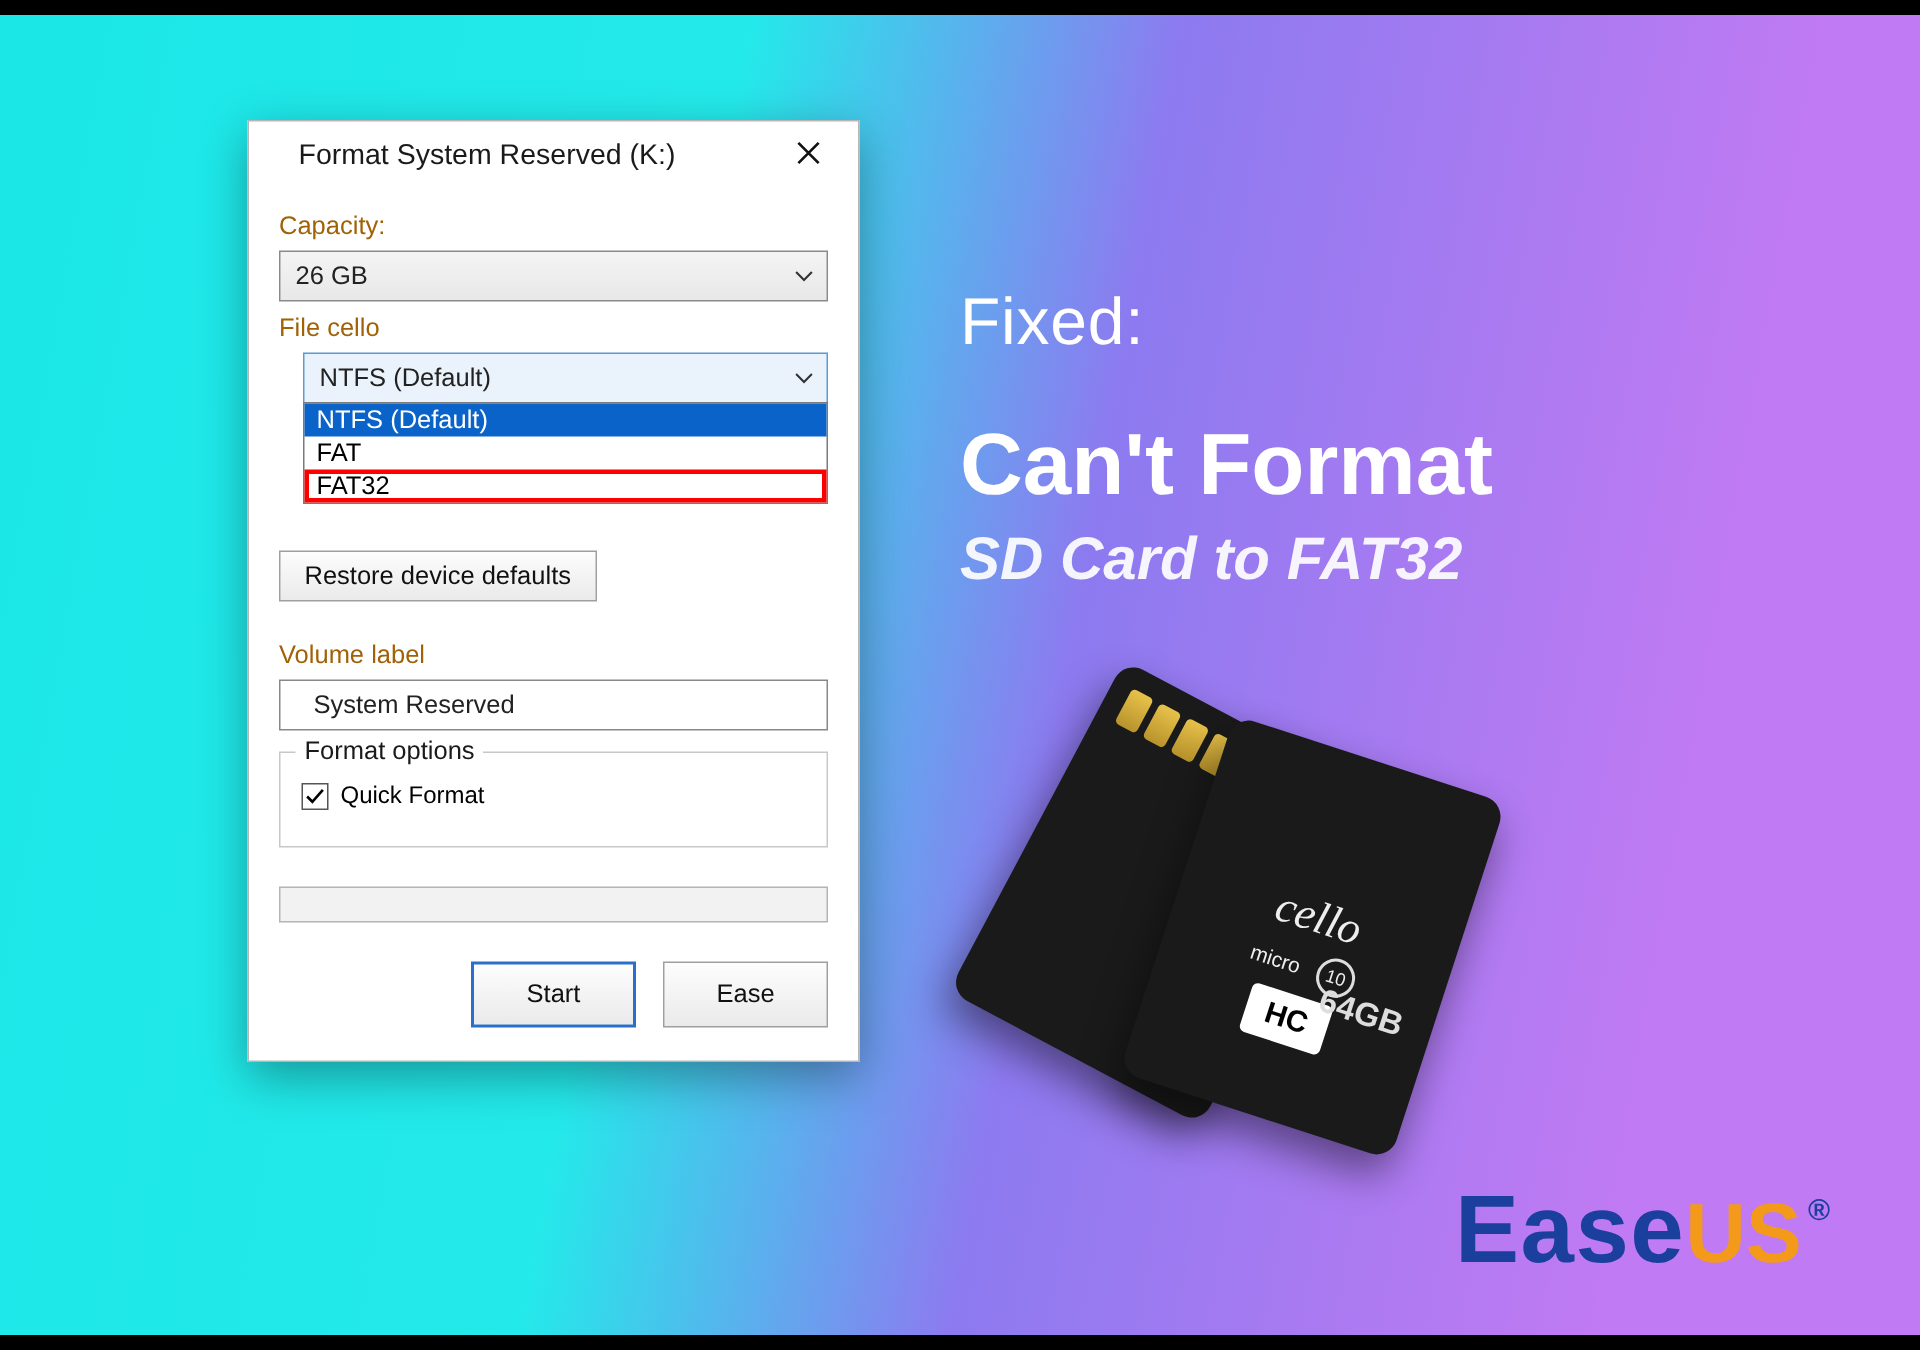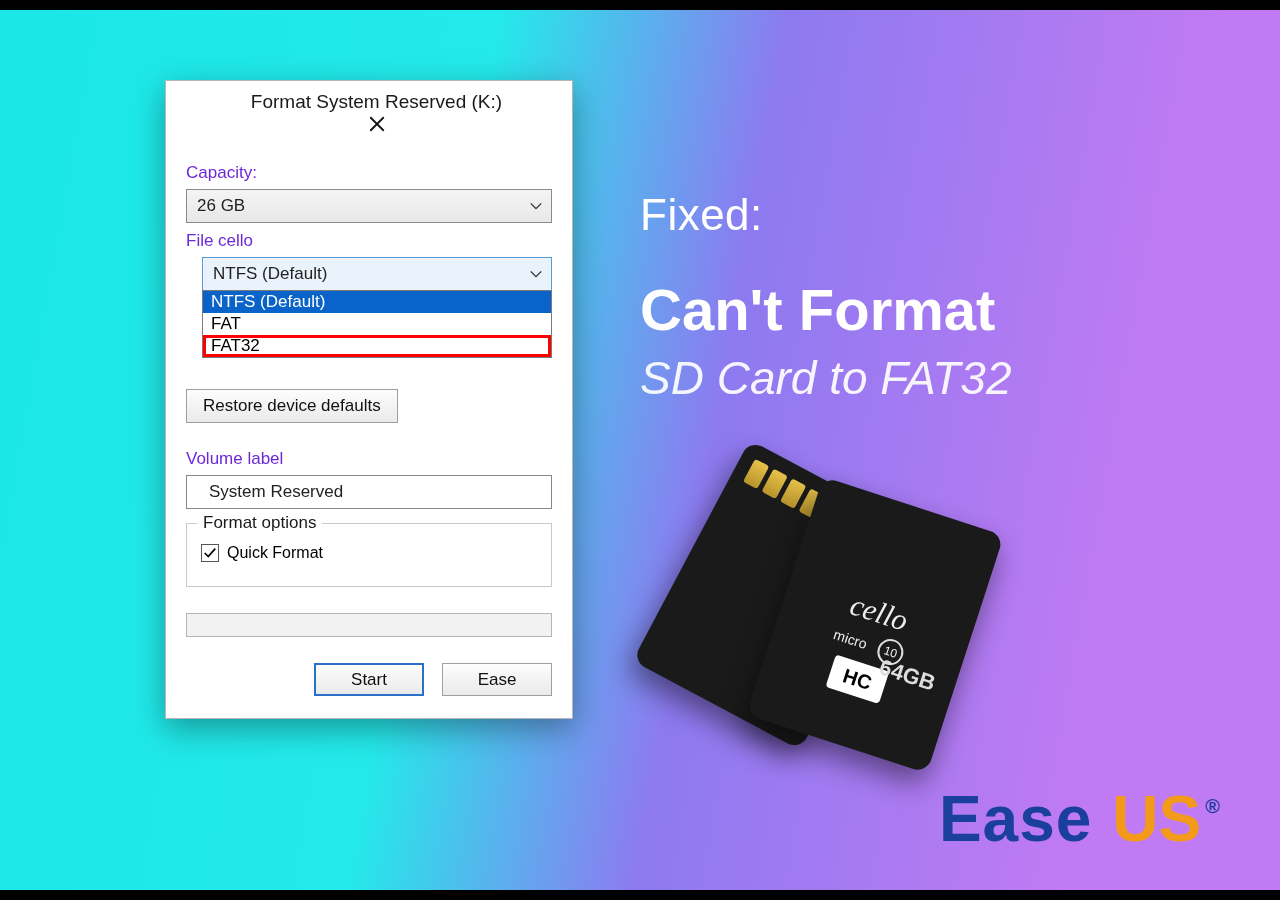--- a/index.html
+++ b/index.html
@@ -20,7 +20,6 @@
   .titlebar {
     display: flex; justify-content: space-between; align-items: center;
     padding: 10px 18px 12px 33px;
-    flex-direction: column;
   }
   .titlebar .title { font-size: 19px; color:#1a1a1a; }
   .titlebar .x { font-size: 22px; font-weight: 300; padding: 0 6px; cursor:pointer; }

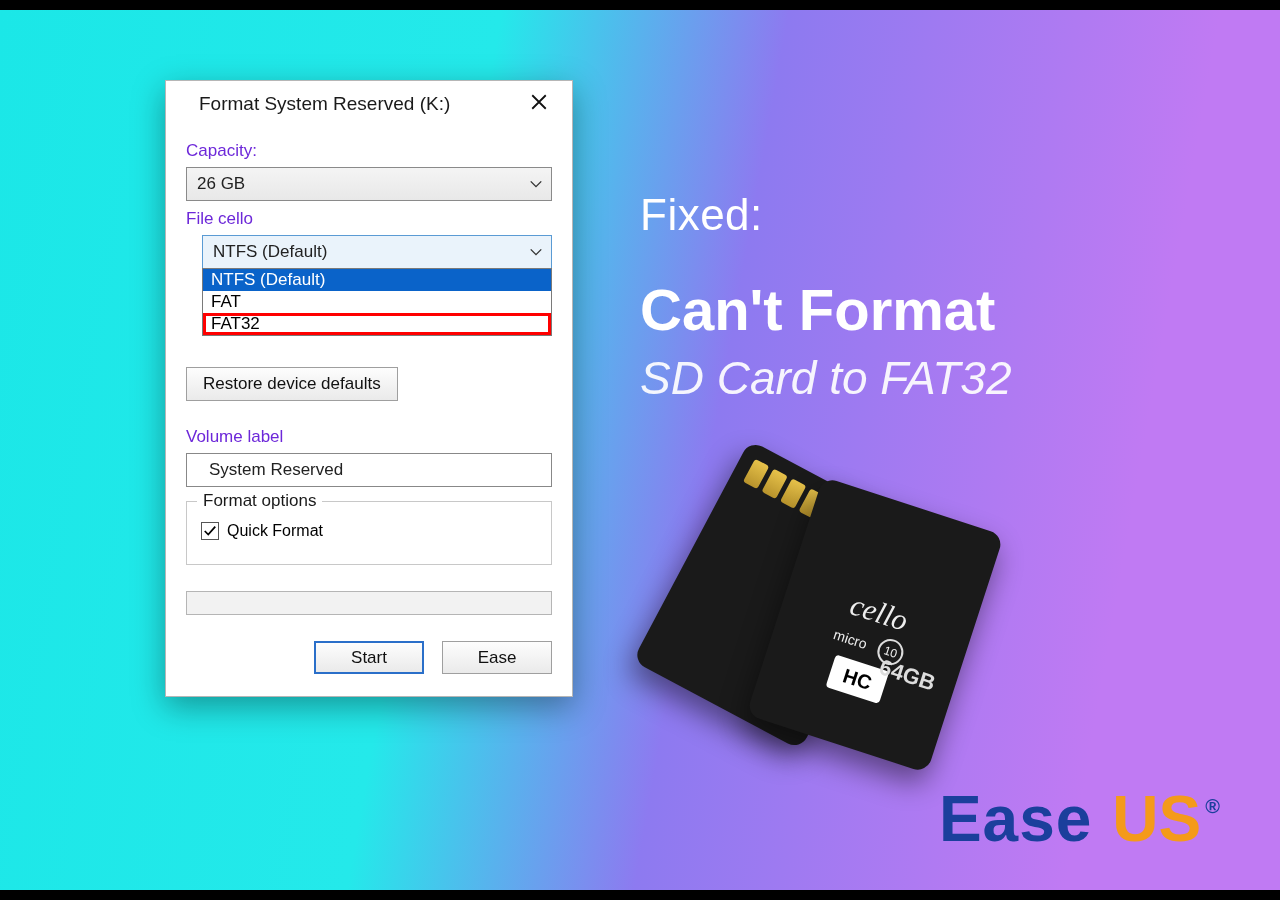--- a/index.html
+++ b/index.html
@@ -24,7 +24,7 @@
   .titlebar .title { font-size: 19px; color:#1a1a1a; }
   .titlebar .x { font-size: 22px; font-weight: 300; padding: 0 6px; cursor:pointer; }
   .body { padding: 4px 20px 22px 20px; }
-  .label { font-size: 17px; color:#6d28d9; margin-top: 8px; margin-bottom: 6px; }
+  .label { font-size: 17px; color:#a16207; margin-top: 8px; margin-bottom: 6px; }
   .combo {
     position: relative; width: 100%; height: 34px;
     background: linear-gradient(#f4f4f4,#e8e8e8);

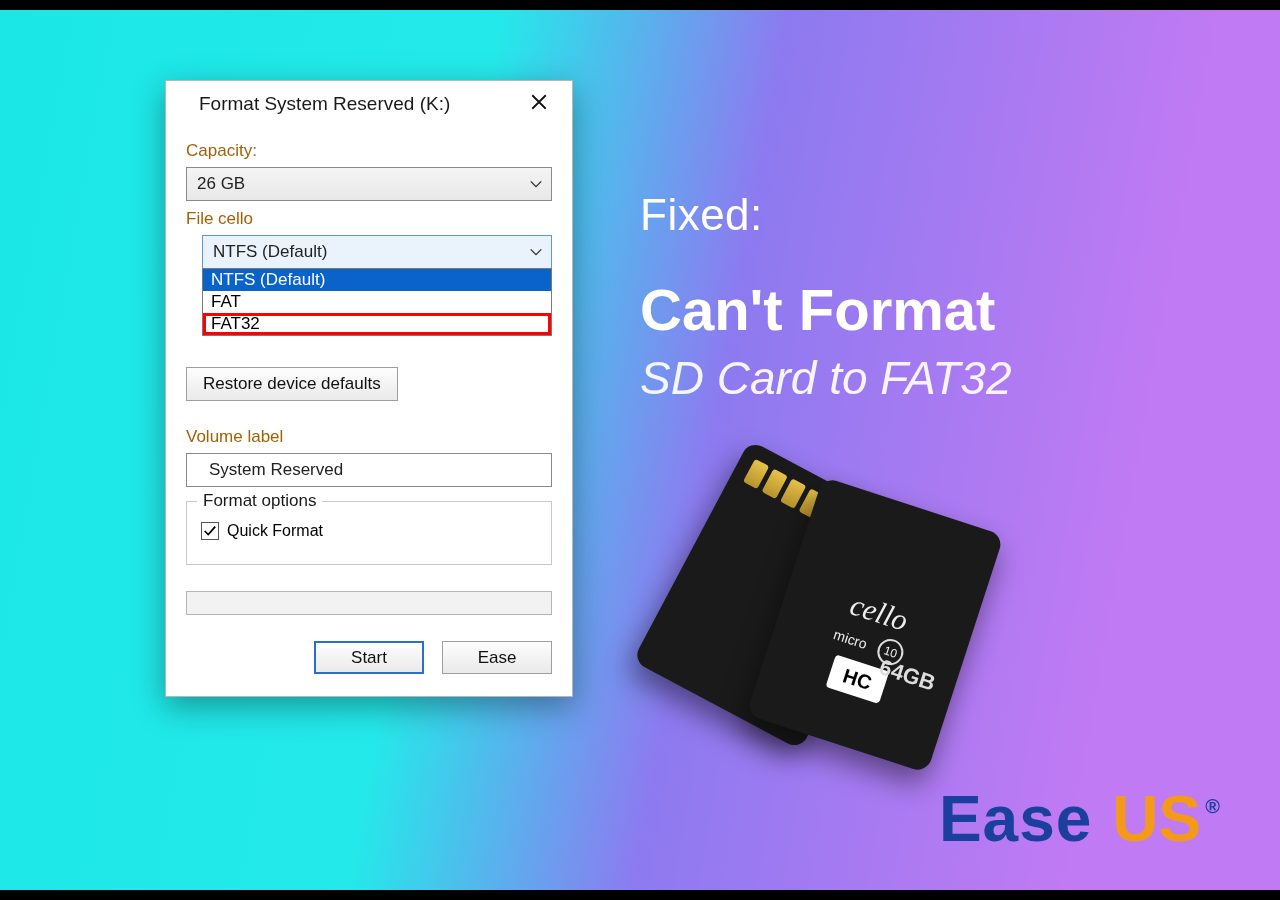--- a/index.html
+++ b/index.html
@@ -84,7 +84,7 @@
   .headline { position:absolute; left:640px; top:190px; color:#fff; }
   .headline .l1 { font-size:44px; font-weight:500; letter-spacing:0.5px; }
   .headline .l2 { font-size:58px; font-weight:700; margin-top:40px; line-height:1.05; }
-  .headline .l3 { font-size:46px; font-weight:400; font-style:italic; opacity:0.92; margin-top:10px; }
+  .headline .l3 { font-size:40px; font-weight:700; font-style:italic; opacity:0.92; margin-top:10px; }
 
   
   .cards { position:absolute; left:680px; top:470px; width:380px; height:300px; }

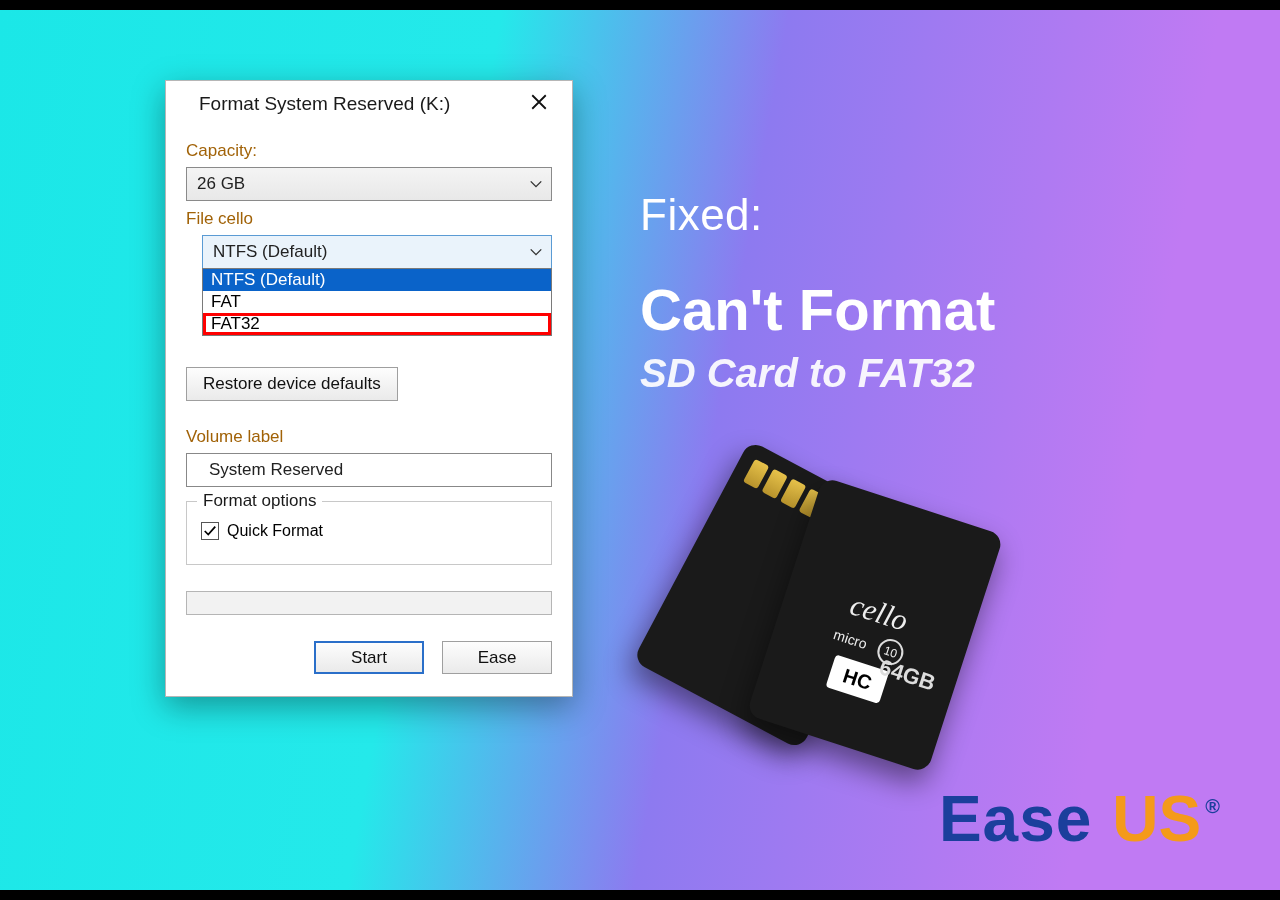--- a/index.html
+++ b/index.html
@@ -55,7 +55,7 @@
   .btn {
     display:inline-flex; align-items:center; justify-content:center;
     font-size:17px; color:#111; background:linear-gradient(#fdfdfd,#eaeaea);
-    border:1px solid #9f9f9f; height:33px; padding:0 18px; cursor:pointer;
+    border:1px solid #9f9f9f; height:44px; padding:0 18px; cursor:pointer;
   }
   .btn.restore { height:34px; padding:0 16px; margin-top:6px; }
   .textfield {

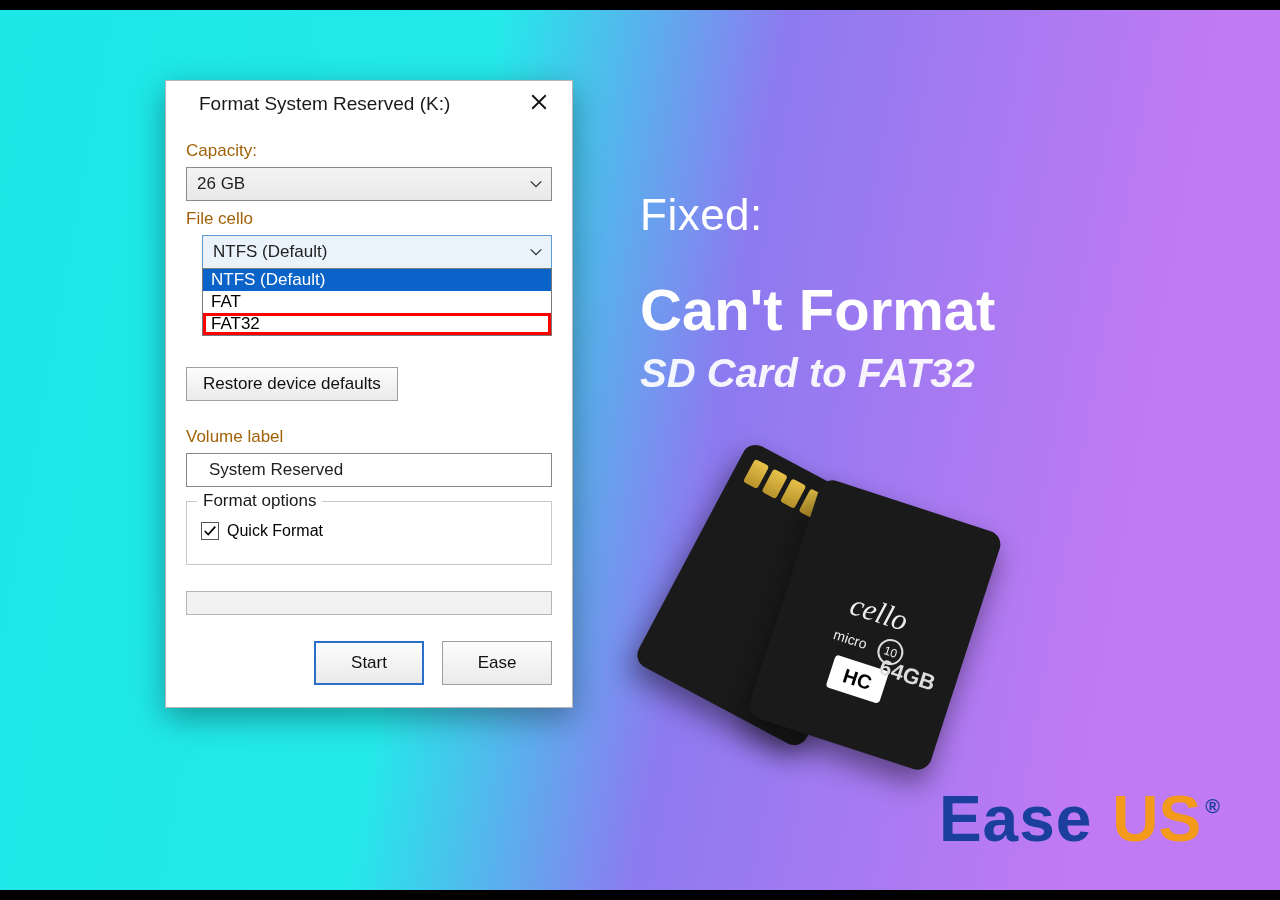--- a/index.html
+++ b/index.html
@@ -116,7 +116,7 @@
   
   .logo { position:absolute; right:60px; bottom:44px; display:flex; align-items:baseline; font-weight:800; }
   .logo .ease { color:#1b3f9c; font-size:64px; letter-spacing:1px; }
-  .logo .us   { color:#f49a1a; font-size:64px;margin-left:20px; }
+  .logo .us   { color:#f49a1a; font-size:56px; }
   .logo .reg  { color:#1b3f9c; font-size:20px; margin-left:4px; transform:translateY(-28px); }
 </style>
 </head>

